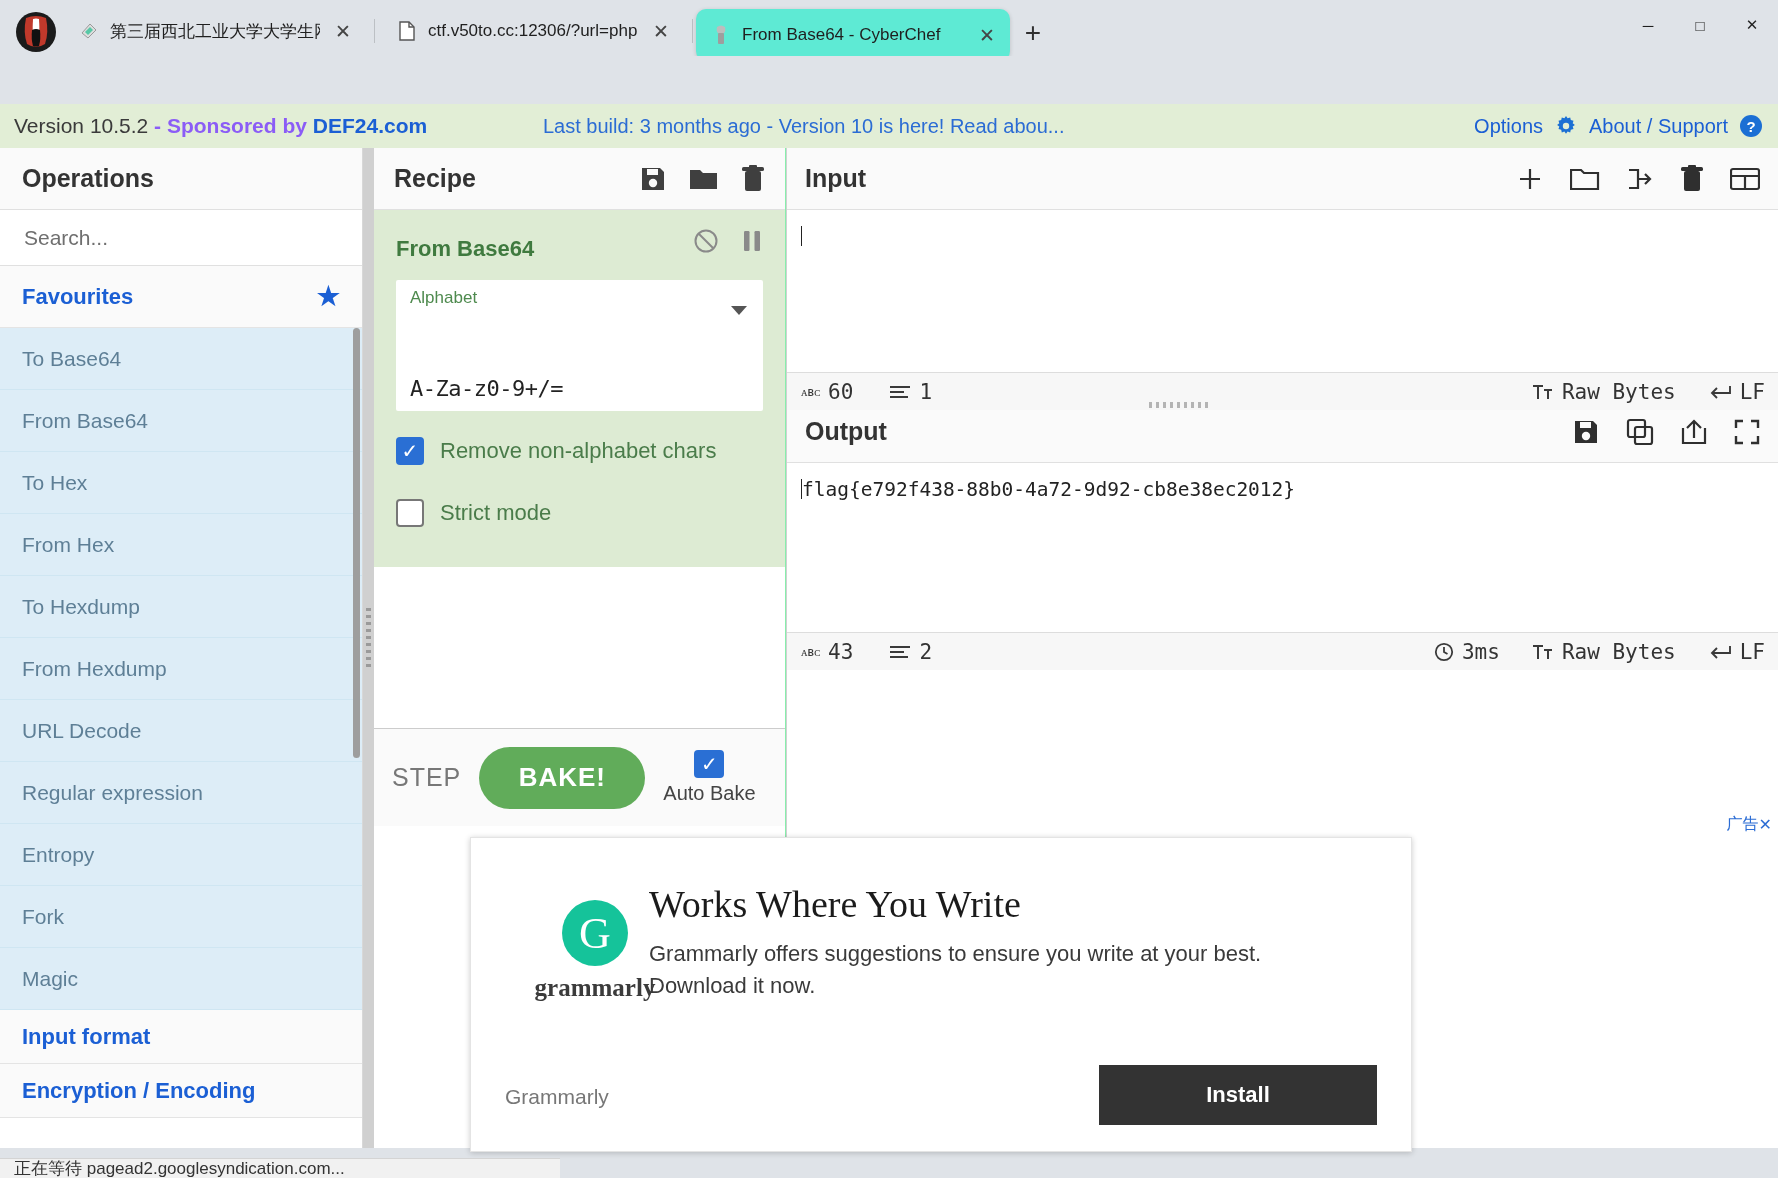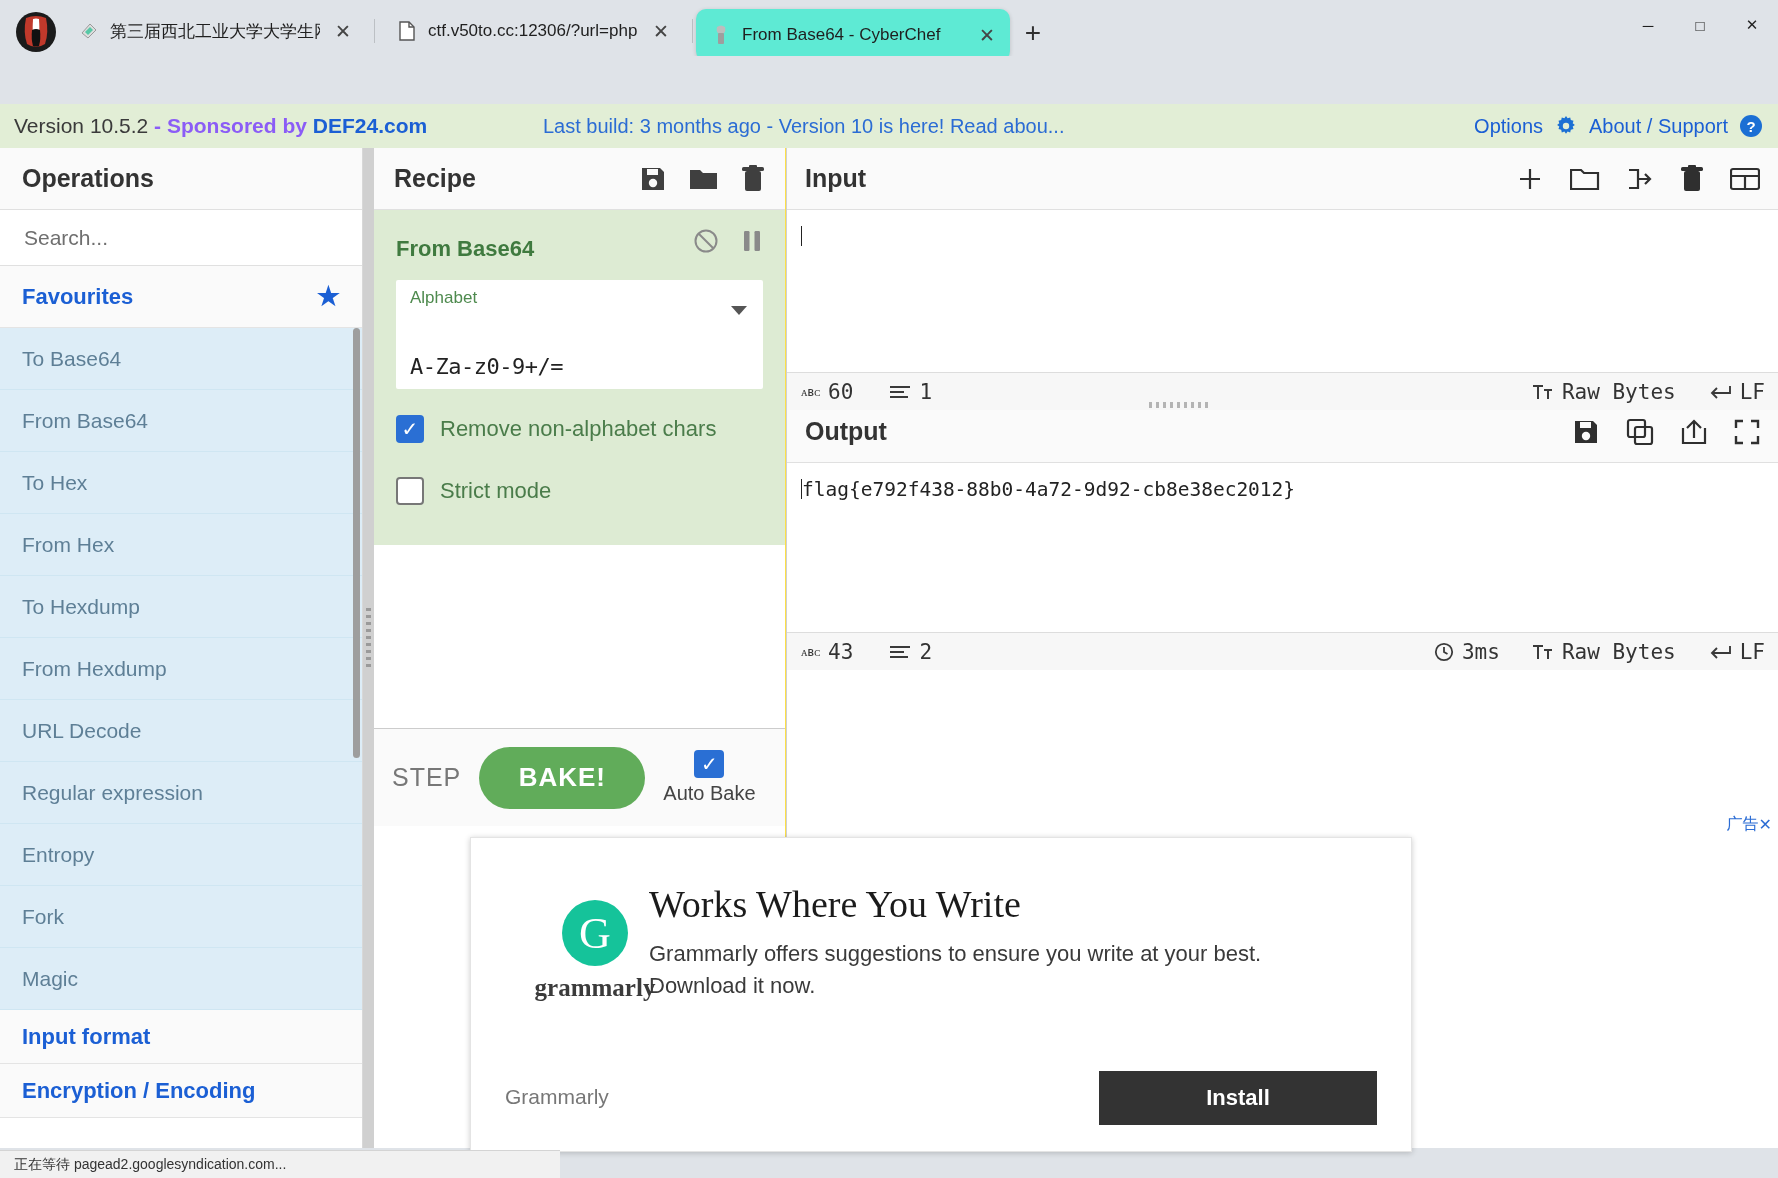--- a/index.html
+++ b/index.html
@@ -124,7 +124,7 @@
   
   .panes {
     position: absolute; left: 0; top: 148px; width: 1778px; height: 1000px;
-    background: #fde047;
+    background: #86efac;
   }
 
   

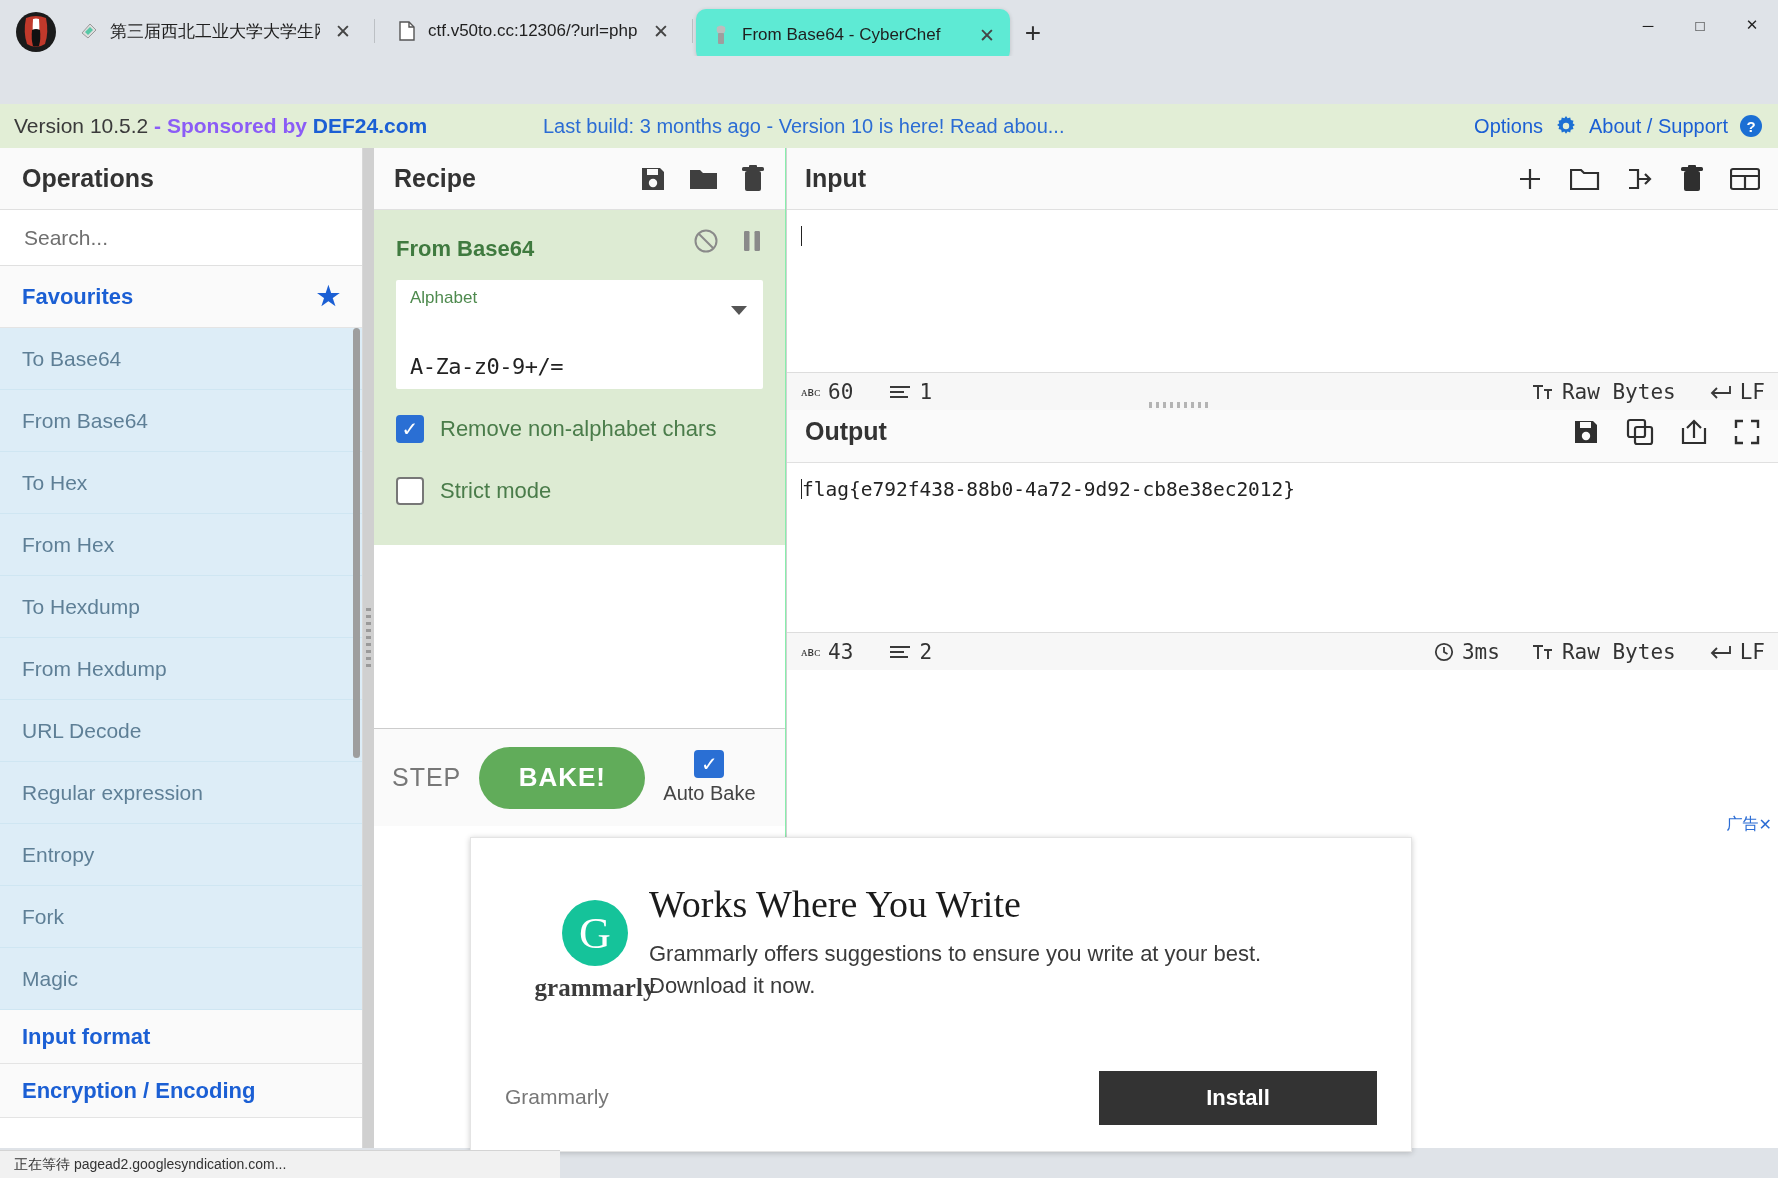--- a/index.html
+++ b/index.html
@@ -206,7 +206,7 @@
   .arg {
     background: #ffffff; border-radius: 2px;
     padding: 8px 14px 10px 14px; position: relative;
-    display: flex; flex-direction: column;
+    display: flex; flex-direction: column; gap: 22px;
   }
   .arg .lbl { font-size: 17px; color: #4e8a4e; }
   .arg .val {

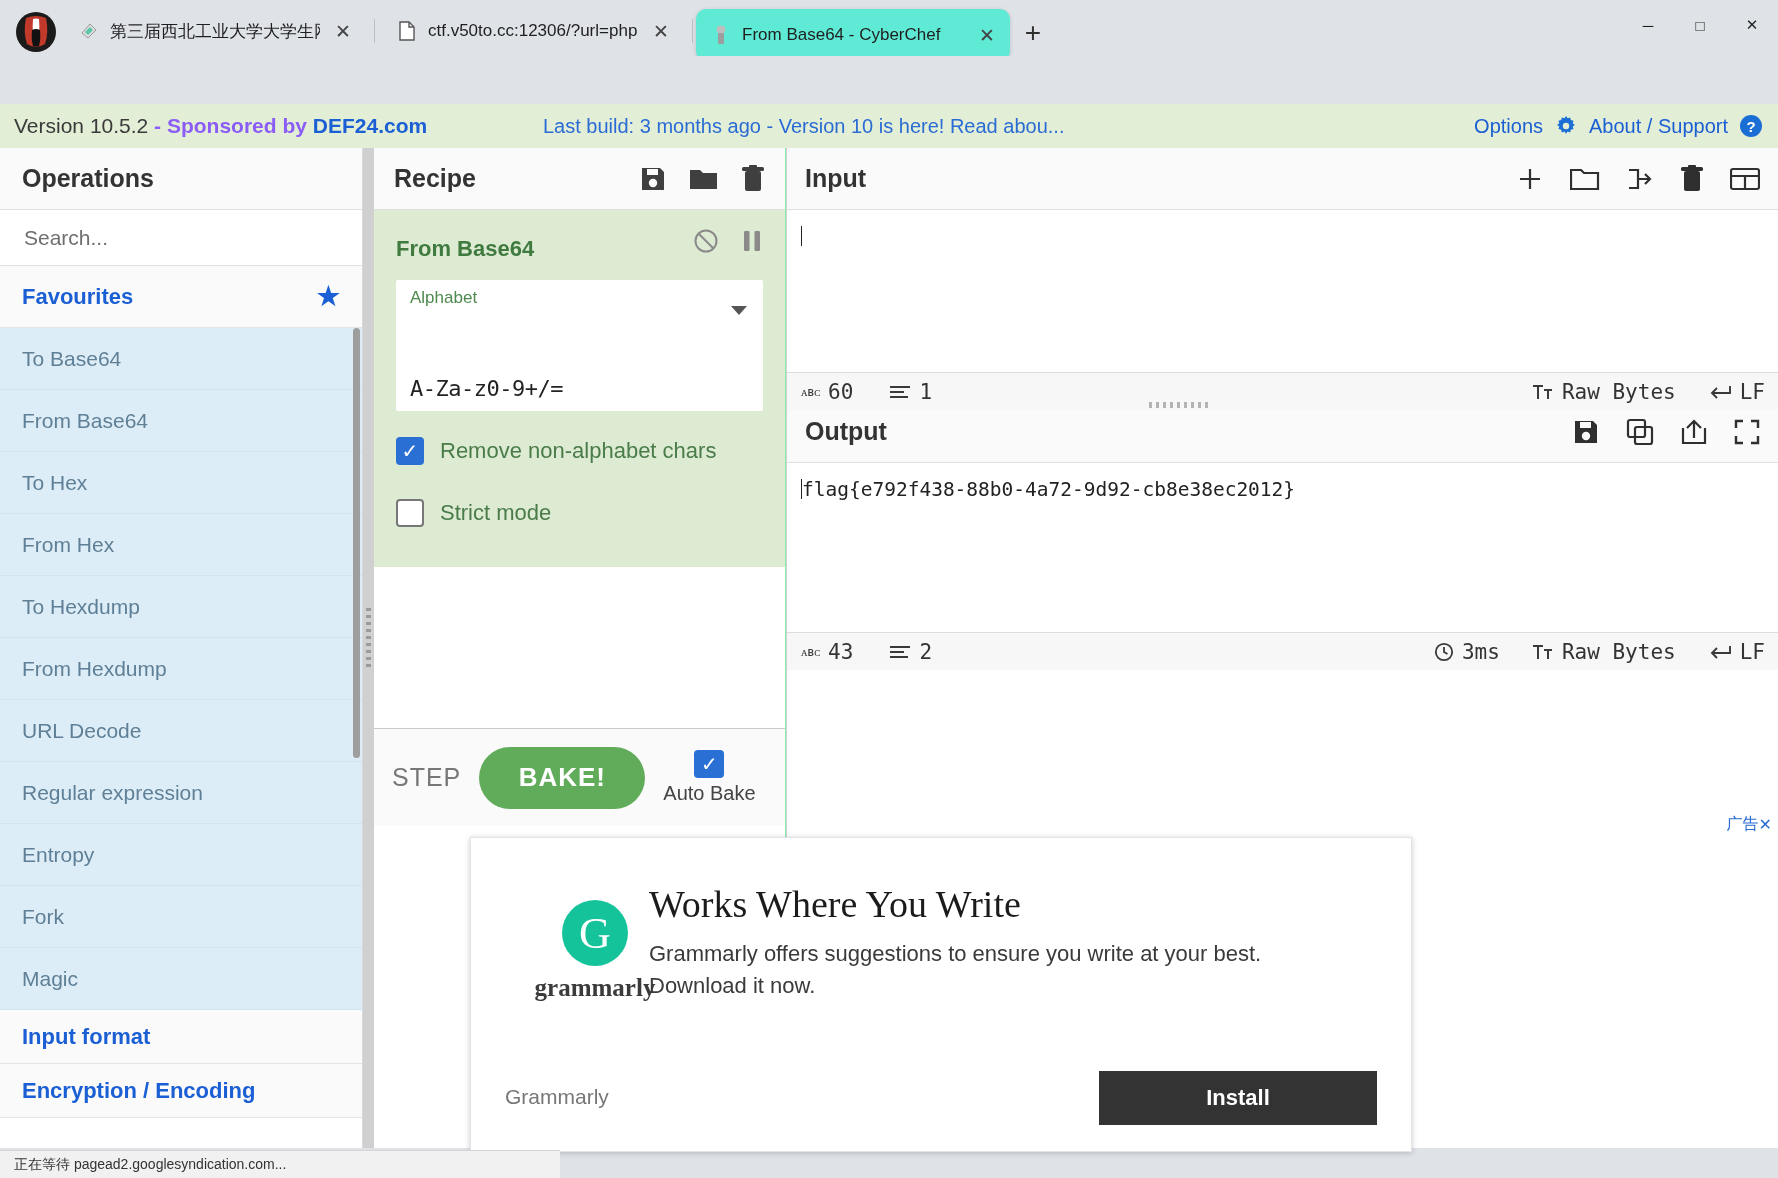--- a/index.html
+++ b/index.html
@@ -331,7 +331,7 @@
   }
   .ad .install {
     position: absolute; right: 34px; bottom: 26px;
-    width: 278px; height: 54px; background: #333333; color: #fff;
+    width: 278px; height: 60px; background: #333333; color: #fff;
     display: flex; align-items: center; justify-content: center;
     font-size: 22px; font-weight: bold;
   }

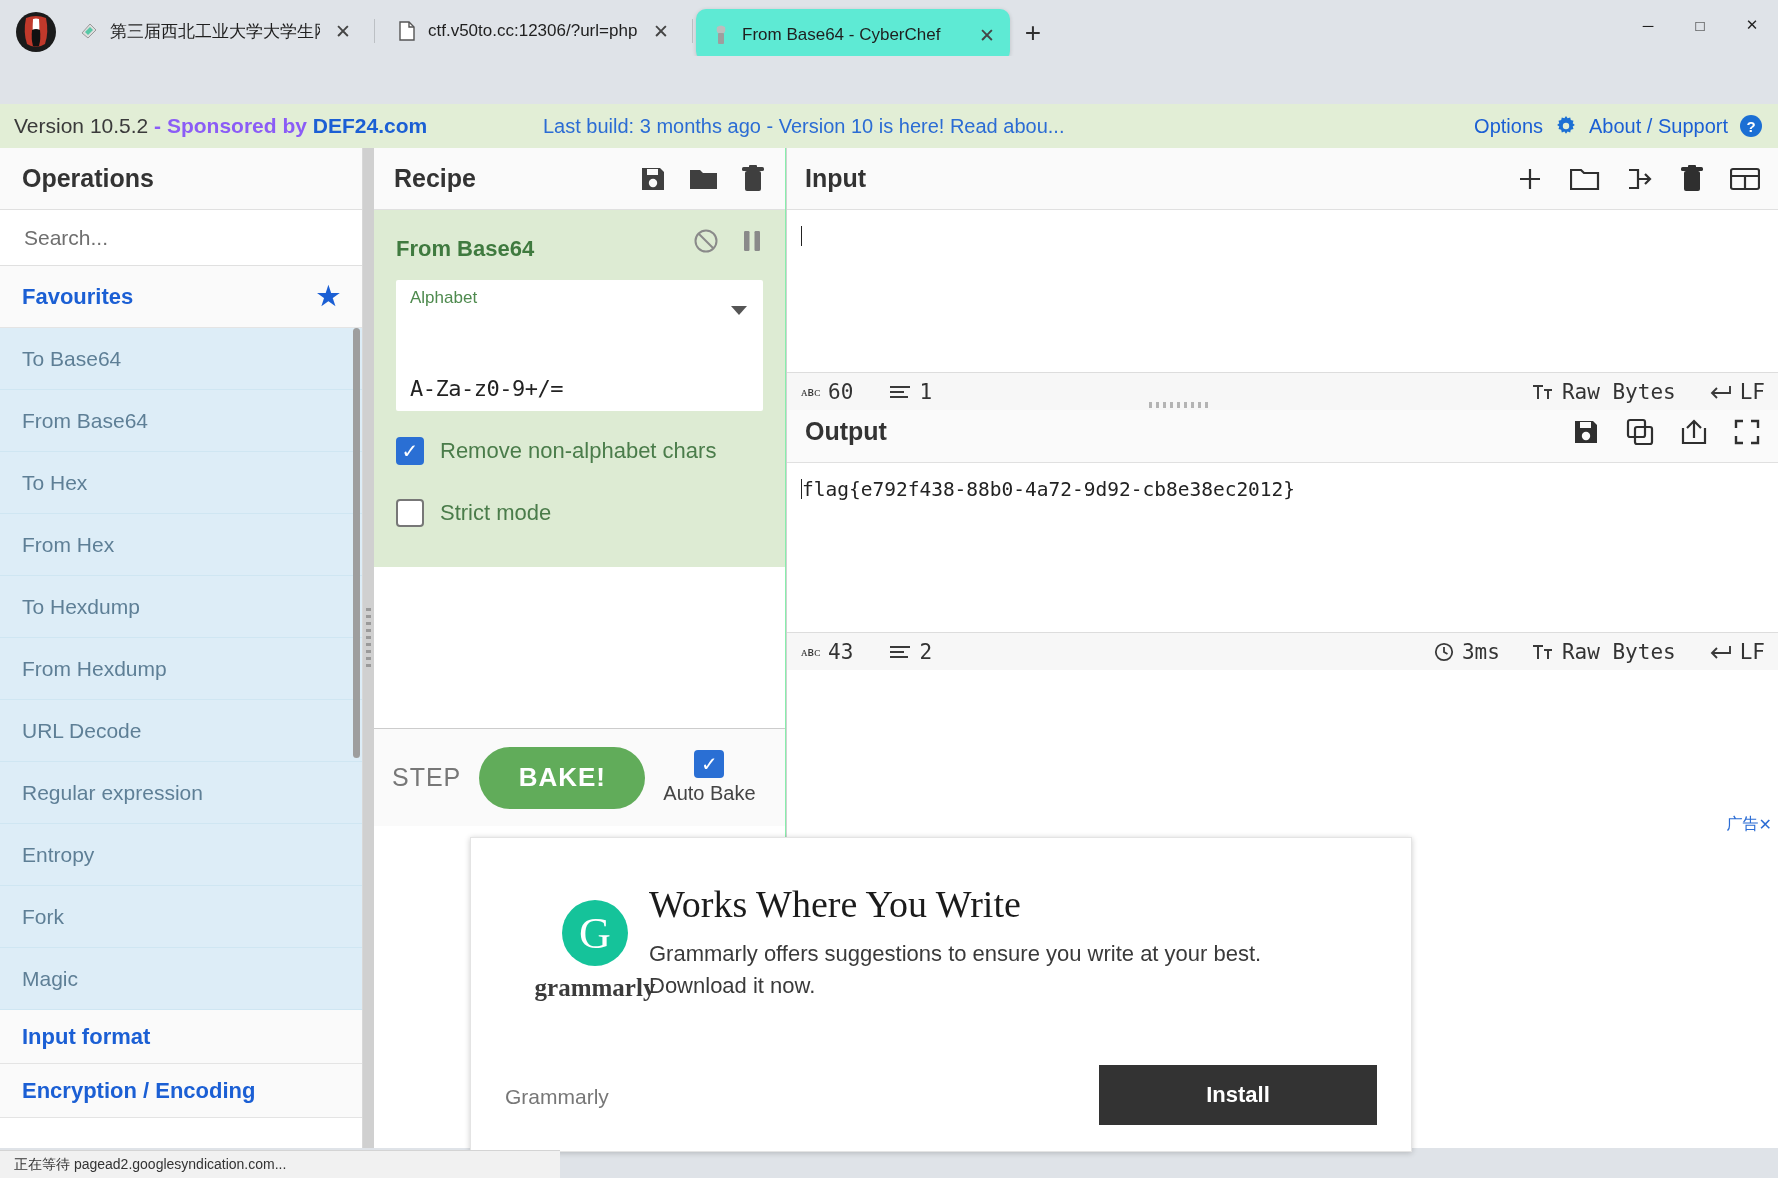--- a/index.html
+++ b/index.html
@@ -338,10 +338,10 @@
 
   
   .statusbar {
-    position: absolute; left: 0; bottom: 0; width: 560px; height: 28px;
+    position: absolute; left: 0; bottom: 0; width: 560px; height: 20px;
     background: #f1f1f1; border-top: 1px solid #d4d4d4;
     display: flex; align-items: center; padding: 0 14px;
-    font-size: 14px; color: #333;
+    font-size: 17px; color: #333;
   }
   svg { display: block; }
 </style>

